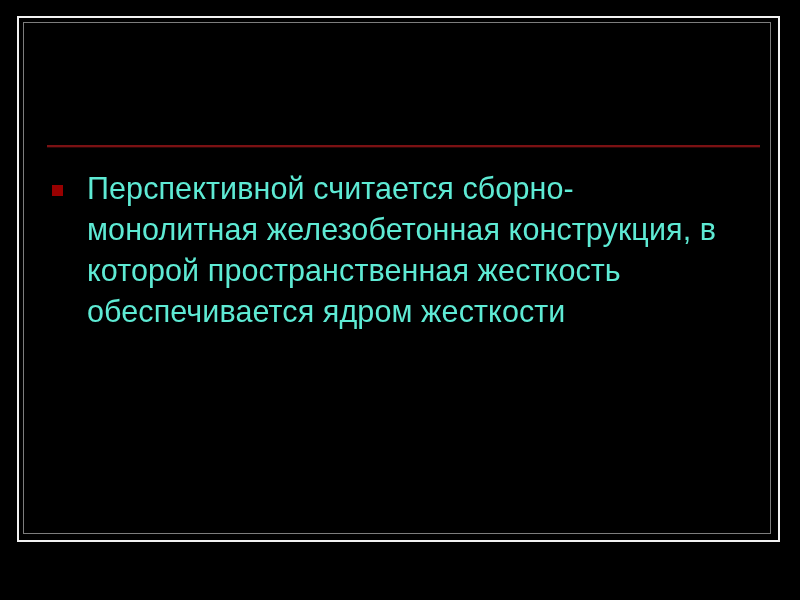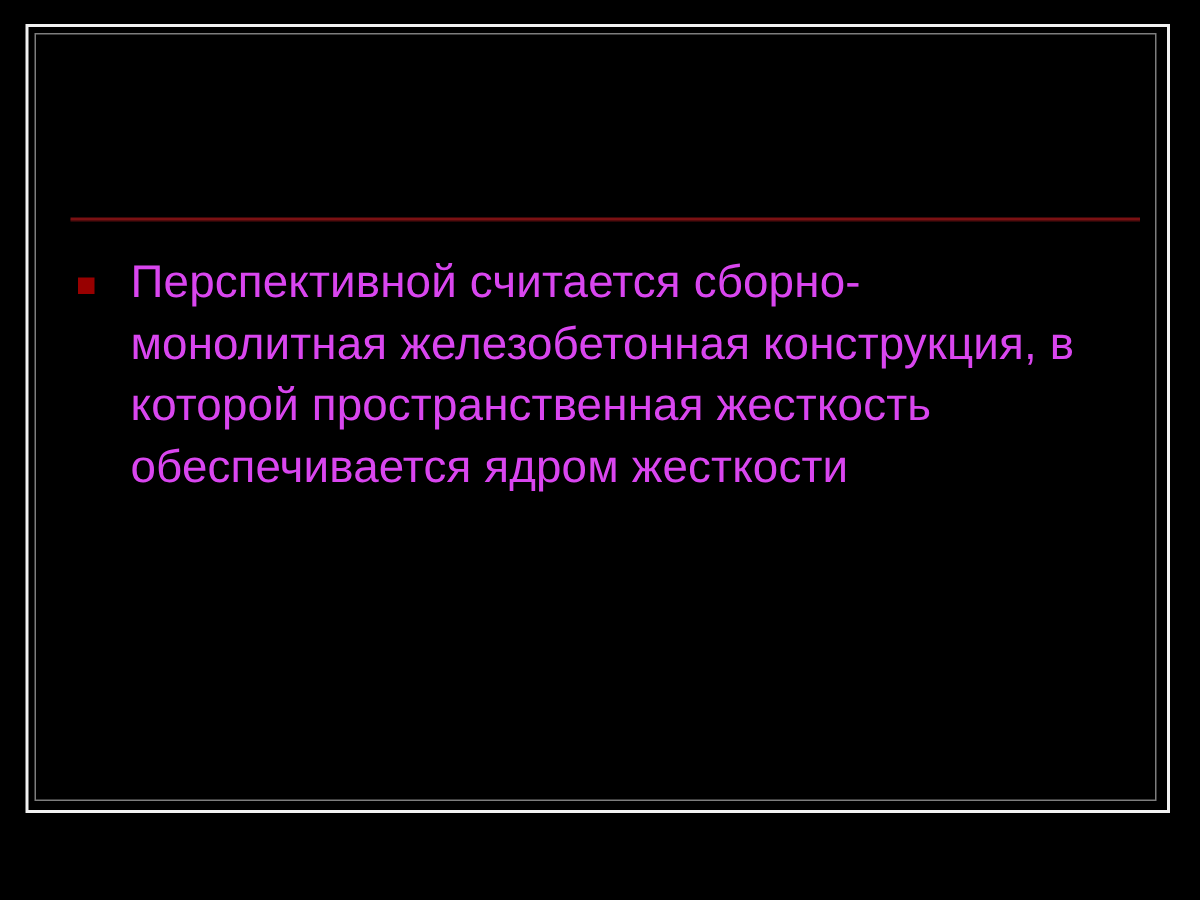--- a/index.html
+++ b/index.html
@@ -73,7 +73,7 @@
   }
   #bullet-text {
     flex: 1 1 auto;
-    color: #d946ef;
+    color: #5eead4;
     font-size: 30.5px;
     line-height: 41px;
     letter-spacing: 0.1px;

